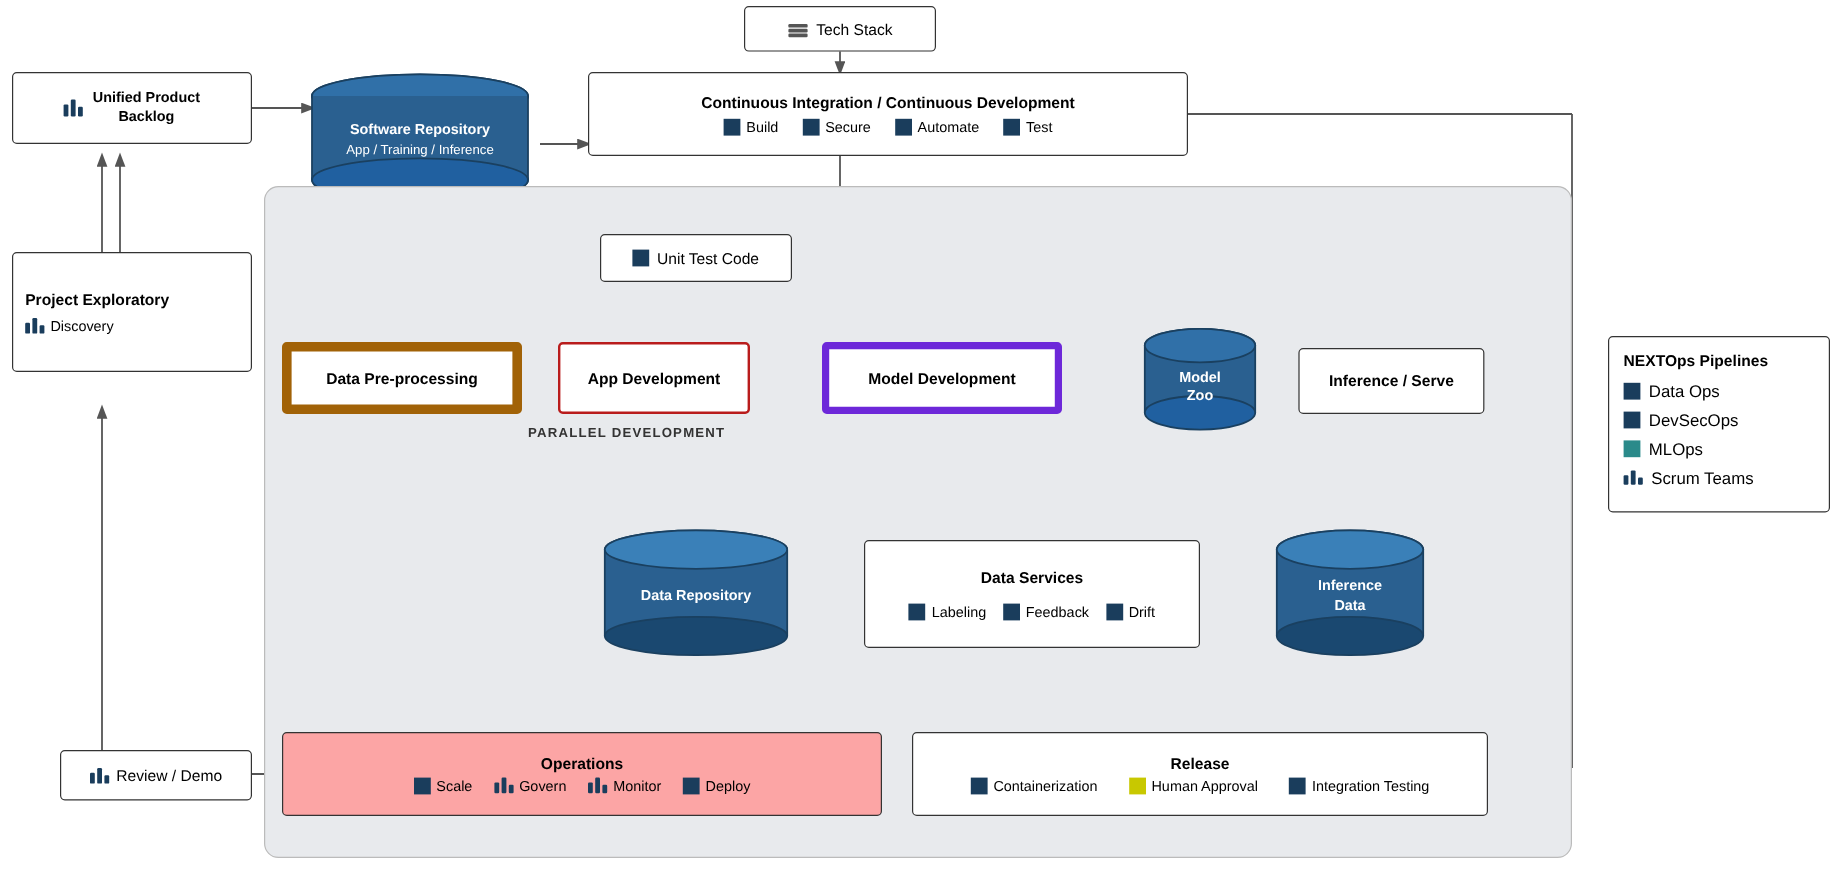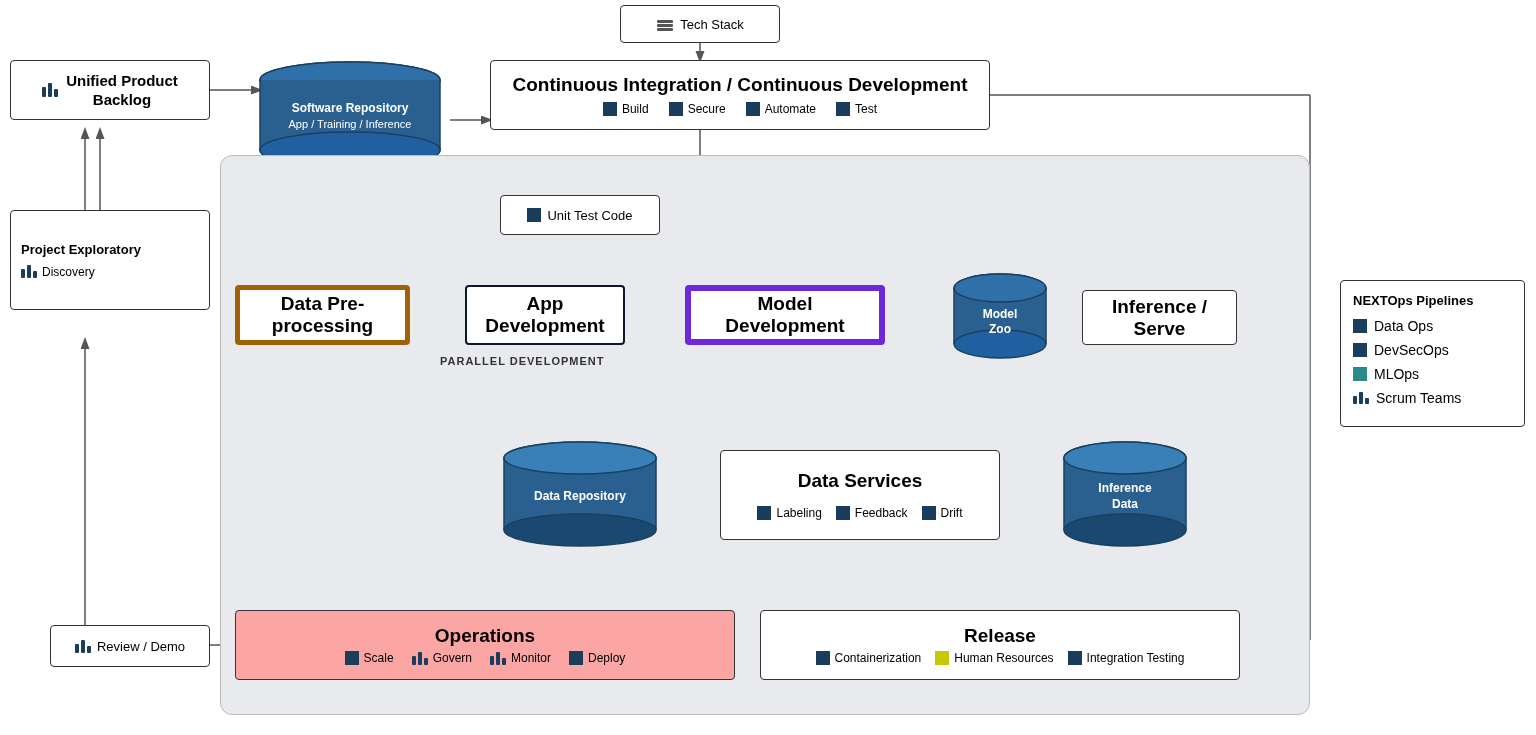--- a/index.html
+++ b/index.html
@@ -434,7 +434,7 @@
       <div class="bar" style="height:14px;background:#1a3d5c;"></div>
       <div class="bar" style="height:8px;background:#1a3d5c;"></div>
     </div>
-    <span style="font-weight:bold;font-size:15px;line-height:1.3;">Unified Product<br>Backlog</span>
+    <span style="font-weight:bold;font-size:12px;line-height:1.3;">Unified Product<br>Backlog</span>
   </div>
 
   <div class="box pe-box">

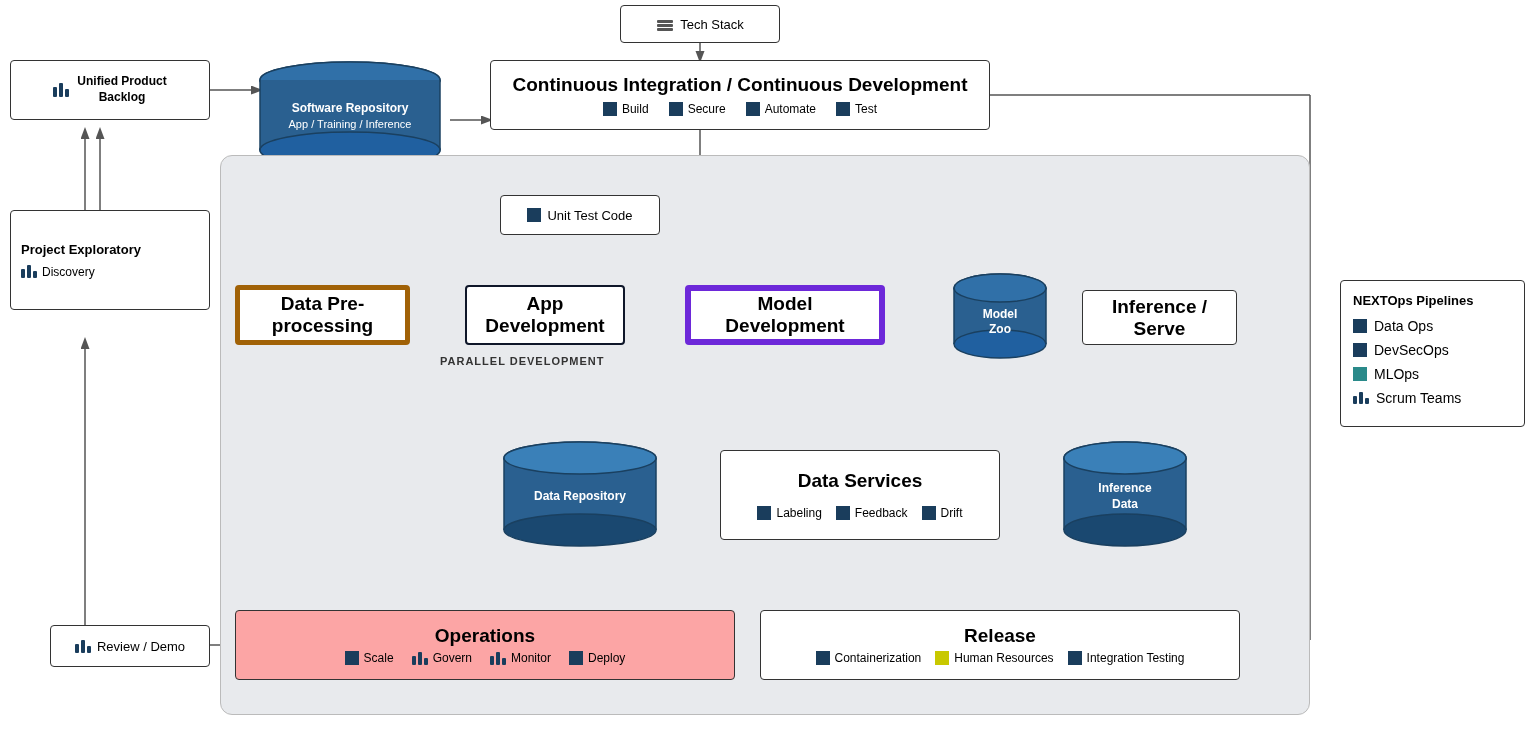--- a/index.html
+++ b/index.html
@@ -36,7 +36,7 @@
 
     .box-bold-title {
       font-weight: bold;
-      font-size: 19px;
+      font-size: 13px;
     }
 
     

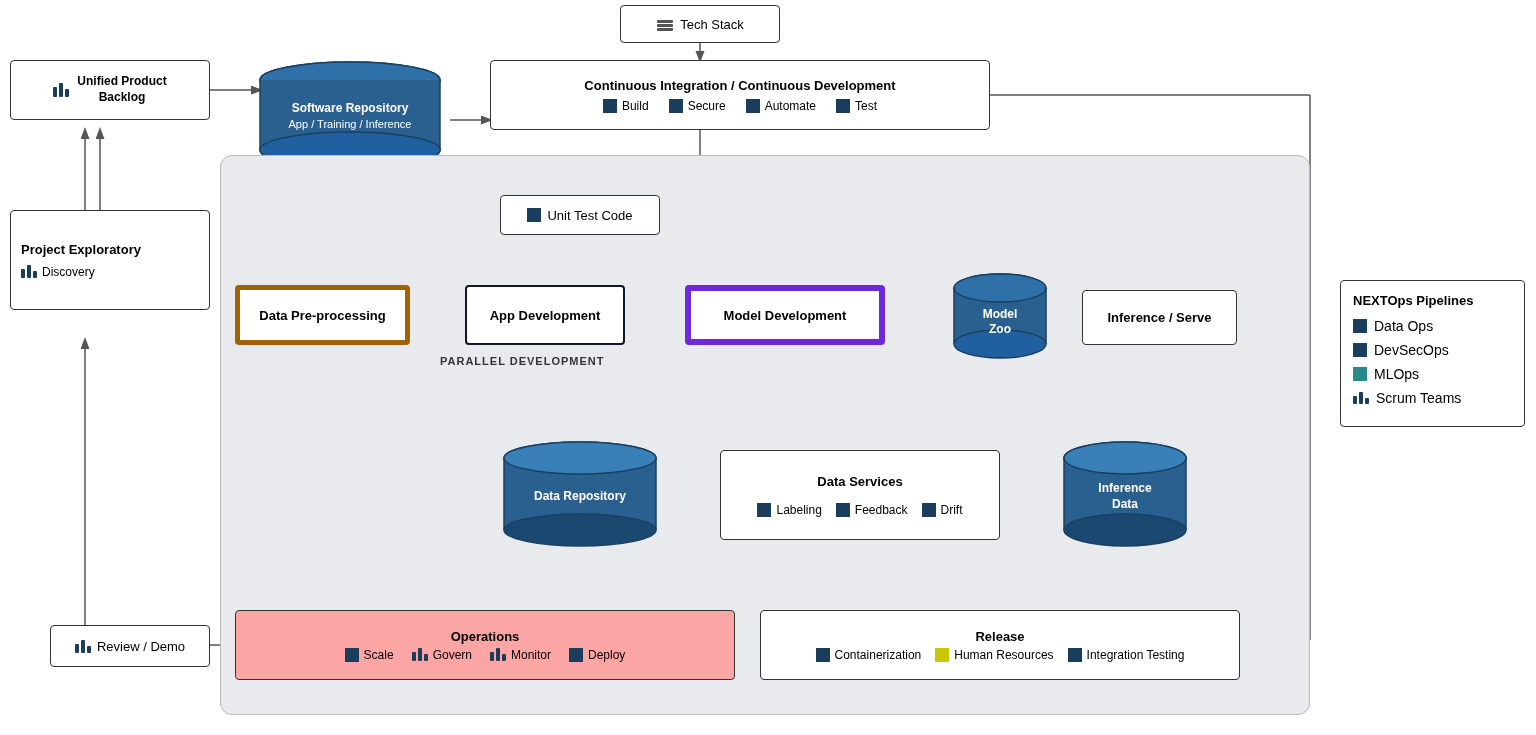--- a/index.html
+++ b/index.html
@@ -117,9 +117,9 @@
     .data-preproc-box {
       top: 285px;
       left: 235px;
-      width: 175px;
+      width: 200px;
       height: 60px;
-      border: 5px solid #a16207;
+      border: 8px solid #a16207;
       background: #fff;
       justify-content: center;
     }

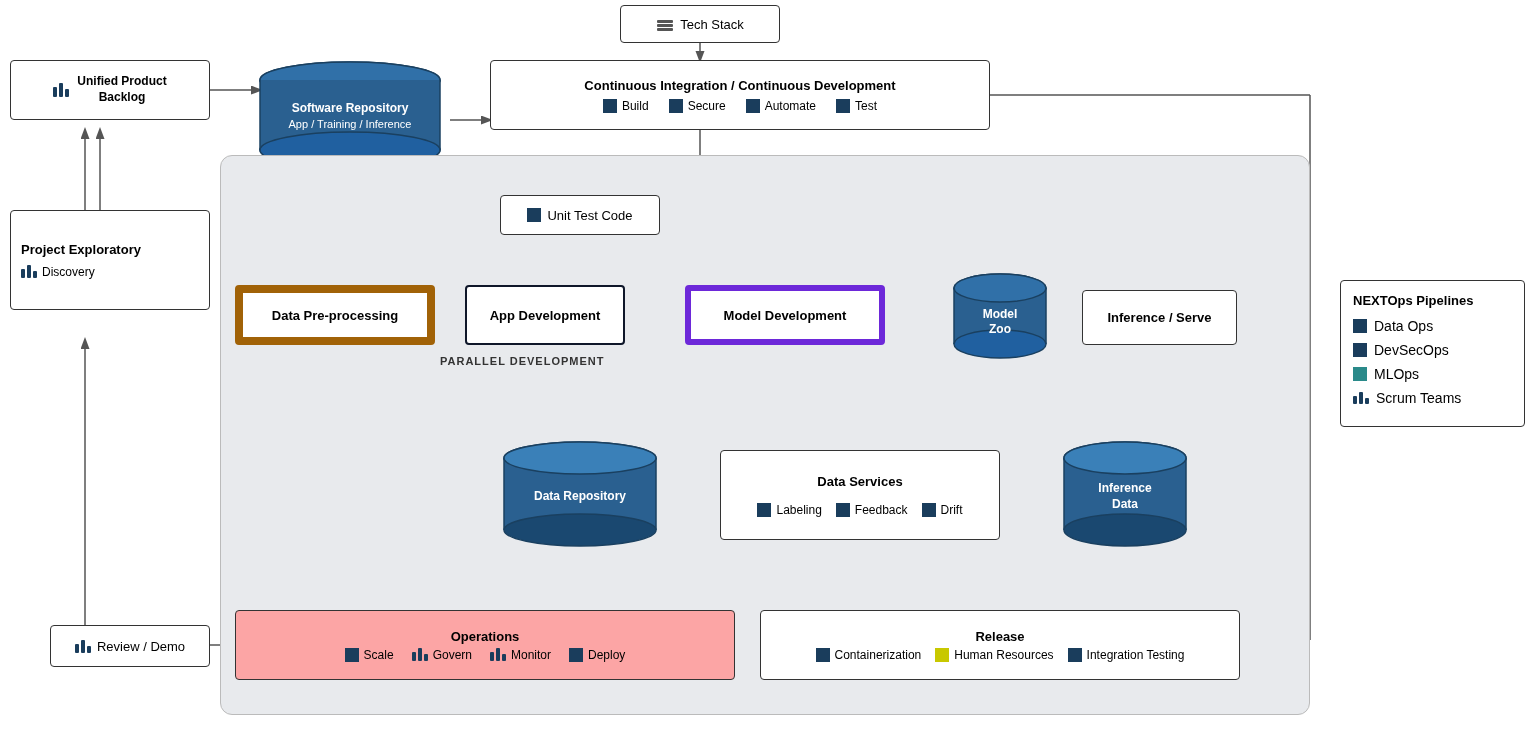--- a/index.html
+++ b/index.html
@@ -129,7 +129,7 @@
       left: 465px;
       width: 160px;
       height: 60px;
-      border: 2px solid #0f172a;
+      border: 2px solid #b91c1c;
       background: #fff;
     }
 

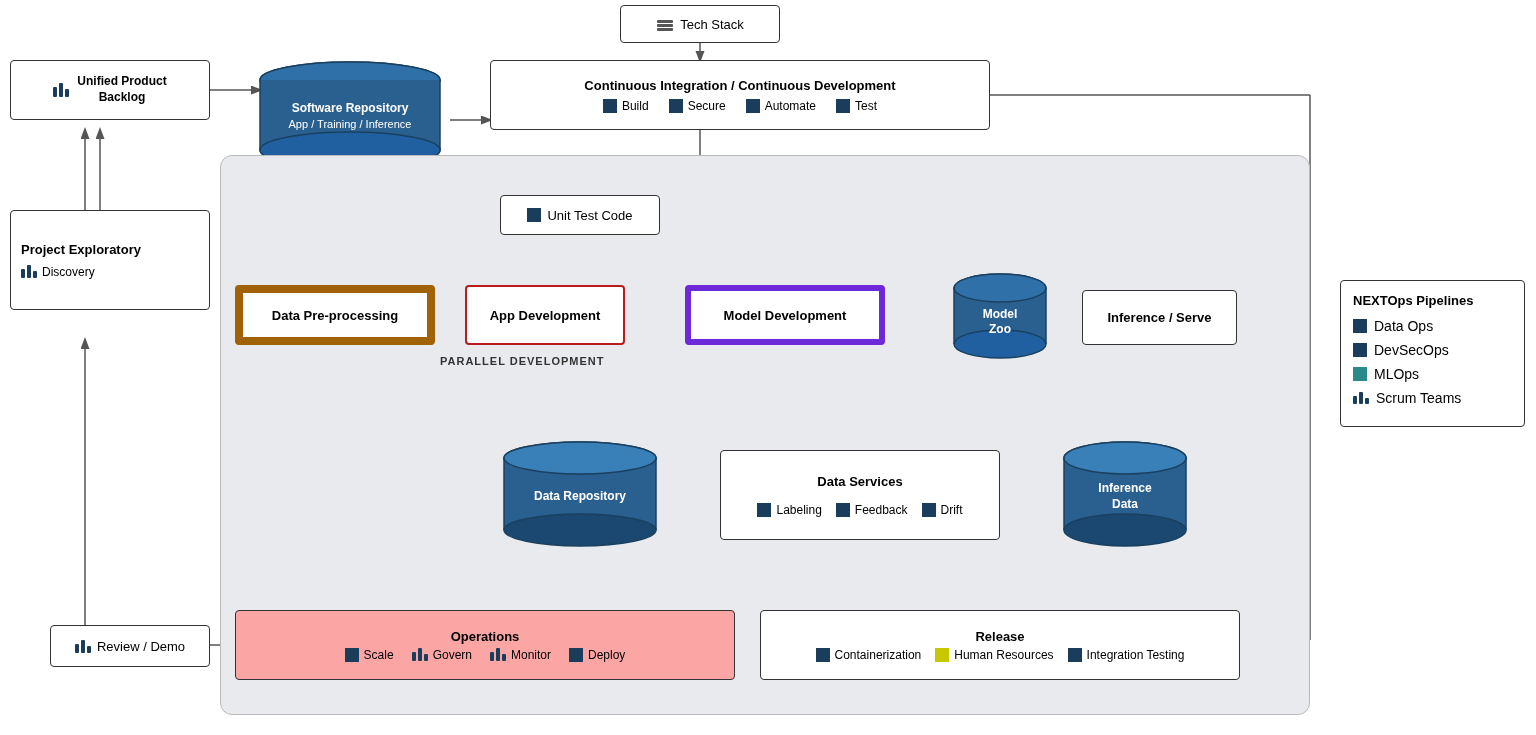--- a/index.html
+++ b/index.html
@@ -276,7 +276,7 @@
 
     .rel-items {
       display: flex;
-      gap: 14px;
+      gap: 26px;
       margin-top: 4px;
       flex-wrap: wrap;
       justify-content: center;

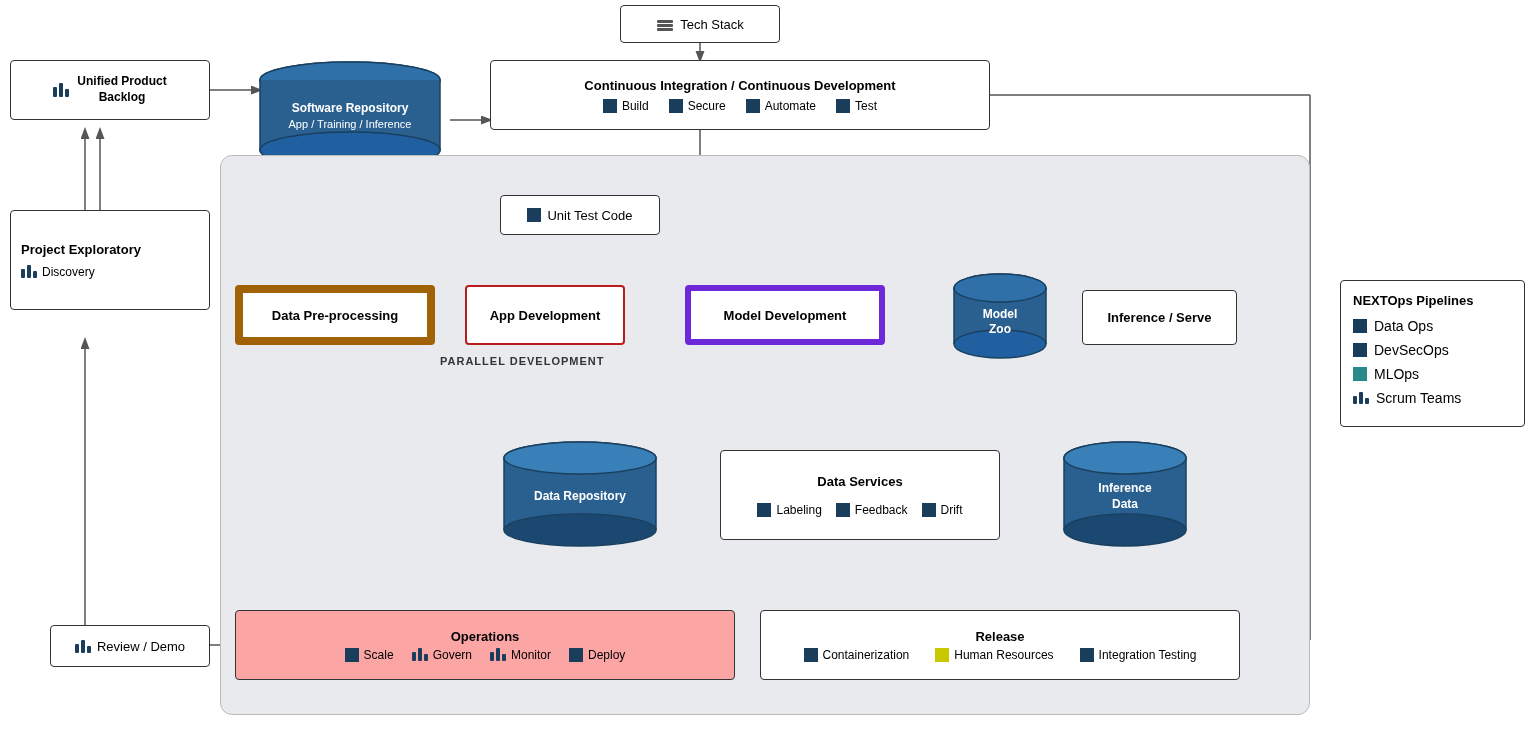--- a/index.html
+++ b/index.html
@@ -579,7 +579,7 @@
       </div>
       <div class="ci-item">
         <div class="icon-sq" style="background:#c8c800;"></div>
-        <span>Human Resources</span>
+        <span>Human Approval</span>
       </div>
       <div class="ci-item">
         <div class="icon-sq" style="background:#1a3d5c;"></div>

